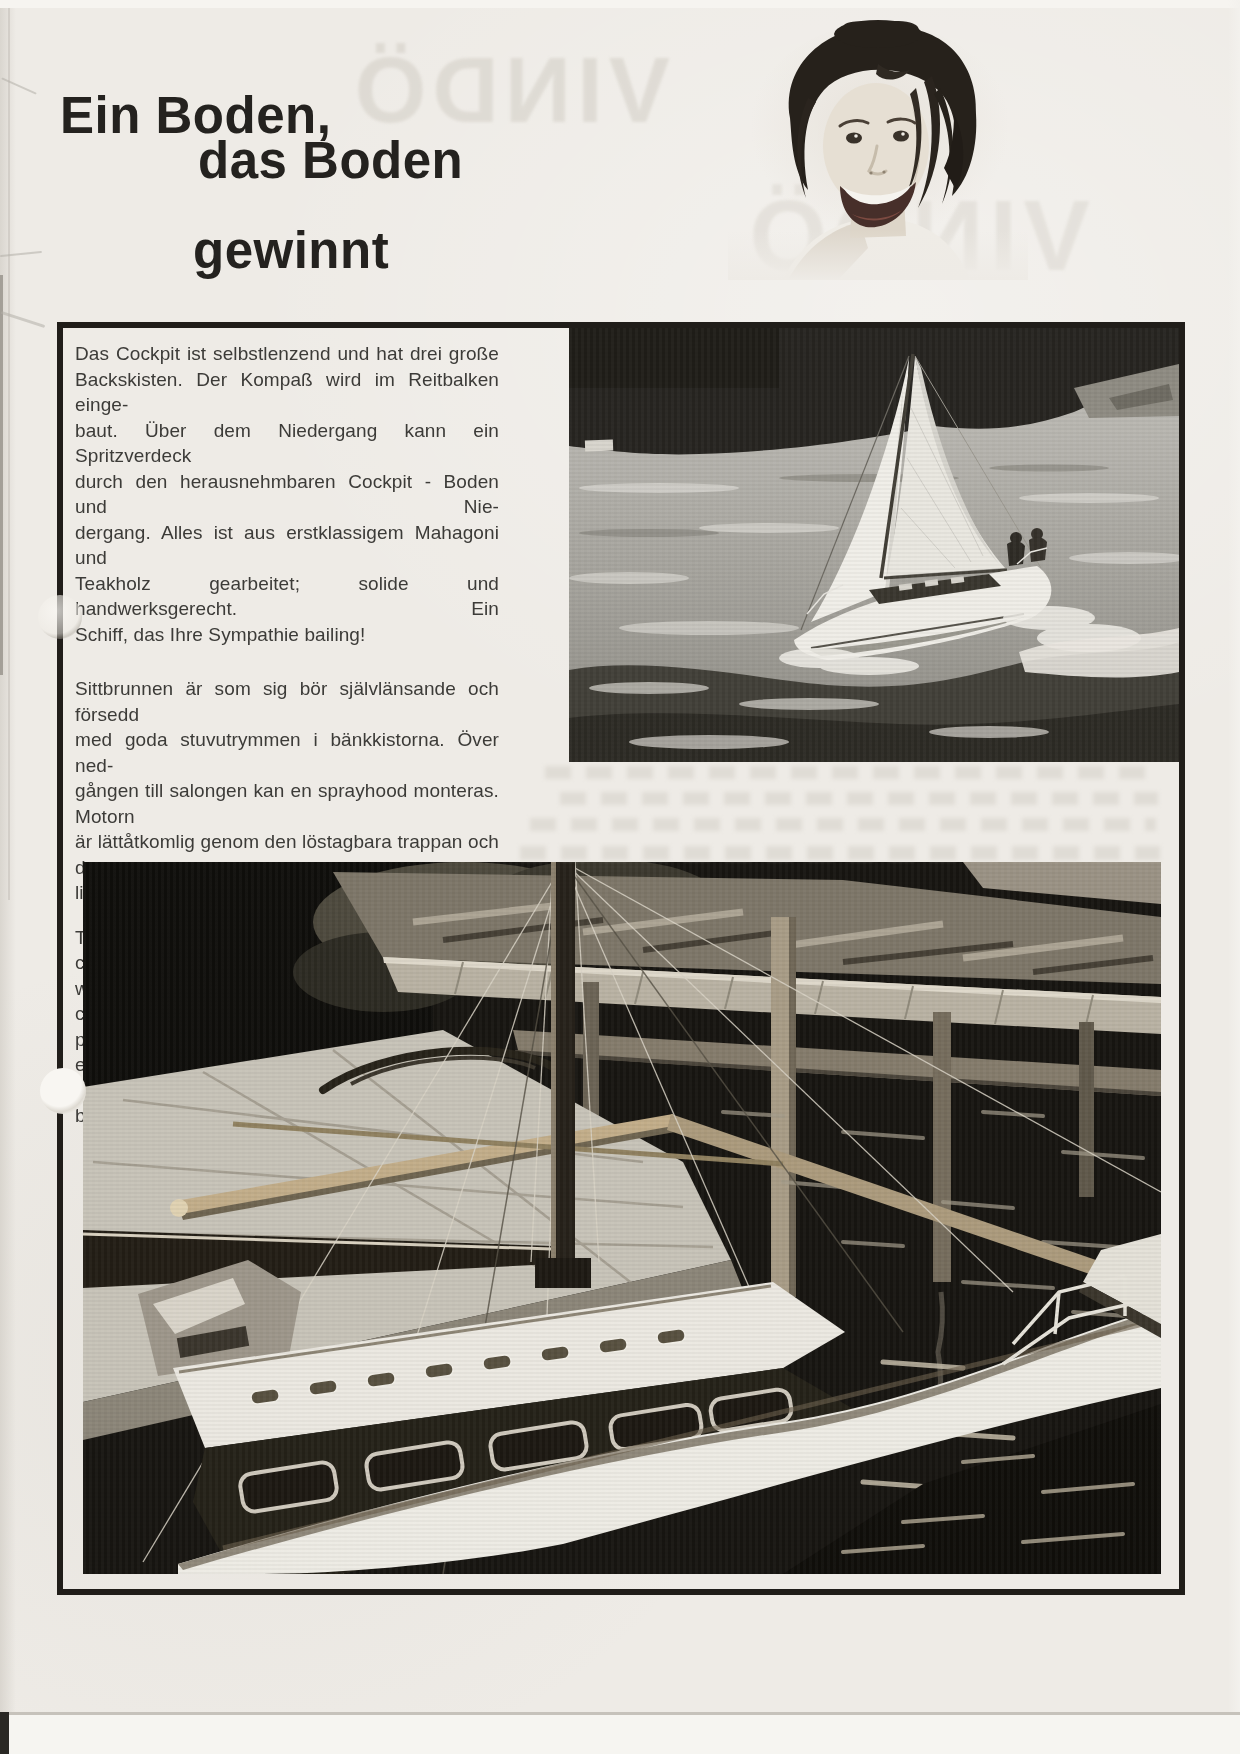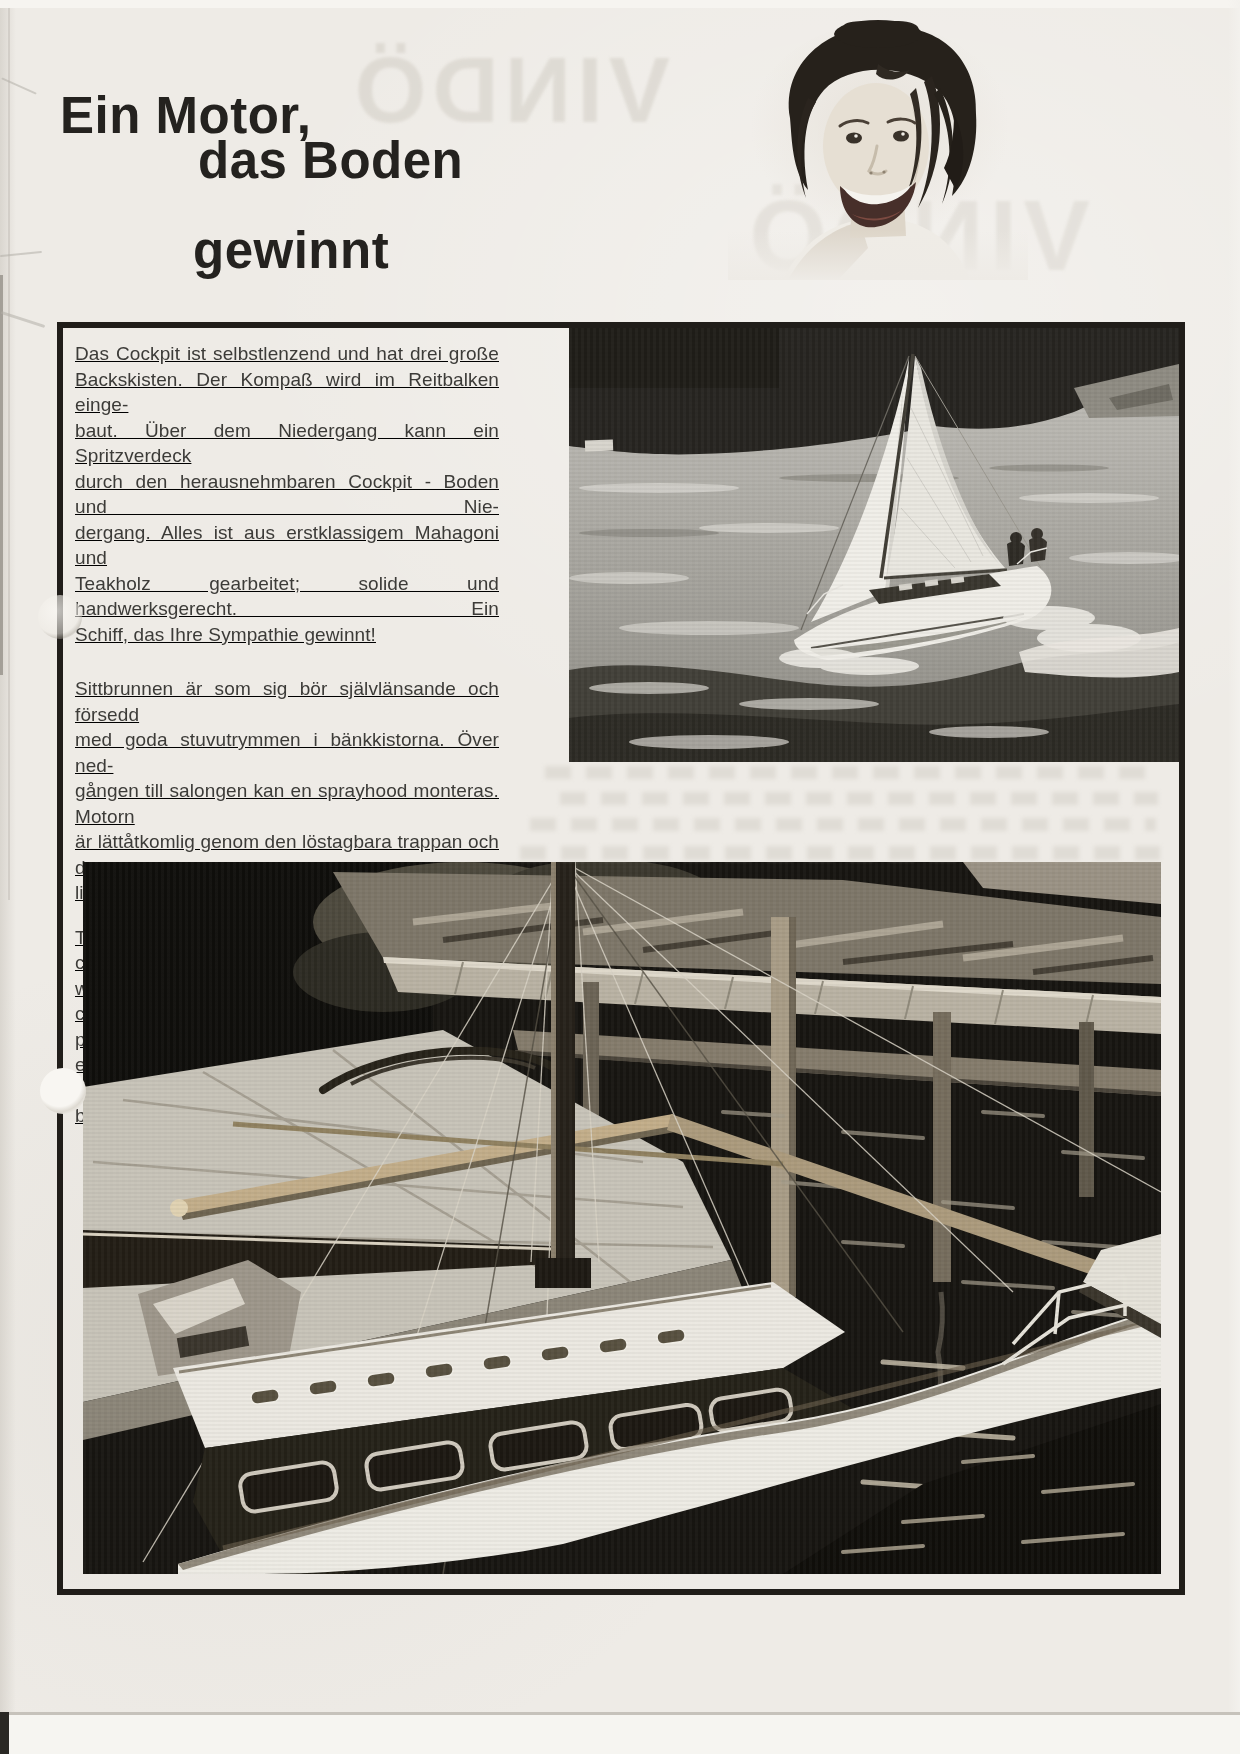--- a/index.html
+++ b/index.html
@@ -95,7 +95,7 @@
   <div class="smudge s3"></div>
   <div class="smudge s4"></div>
 
-  <div class="title-line t1">Ein Motor,</div>
+  <div class="title-line t1">Ein Boden,</div>
   <div class="title-line t2">das Boden</div>
   <div class="title-line t4">gewinnt</div>
 

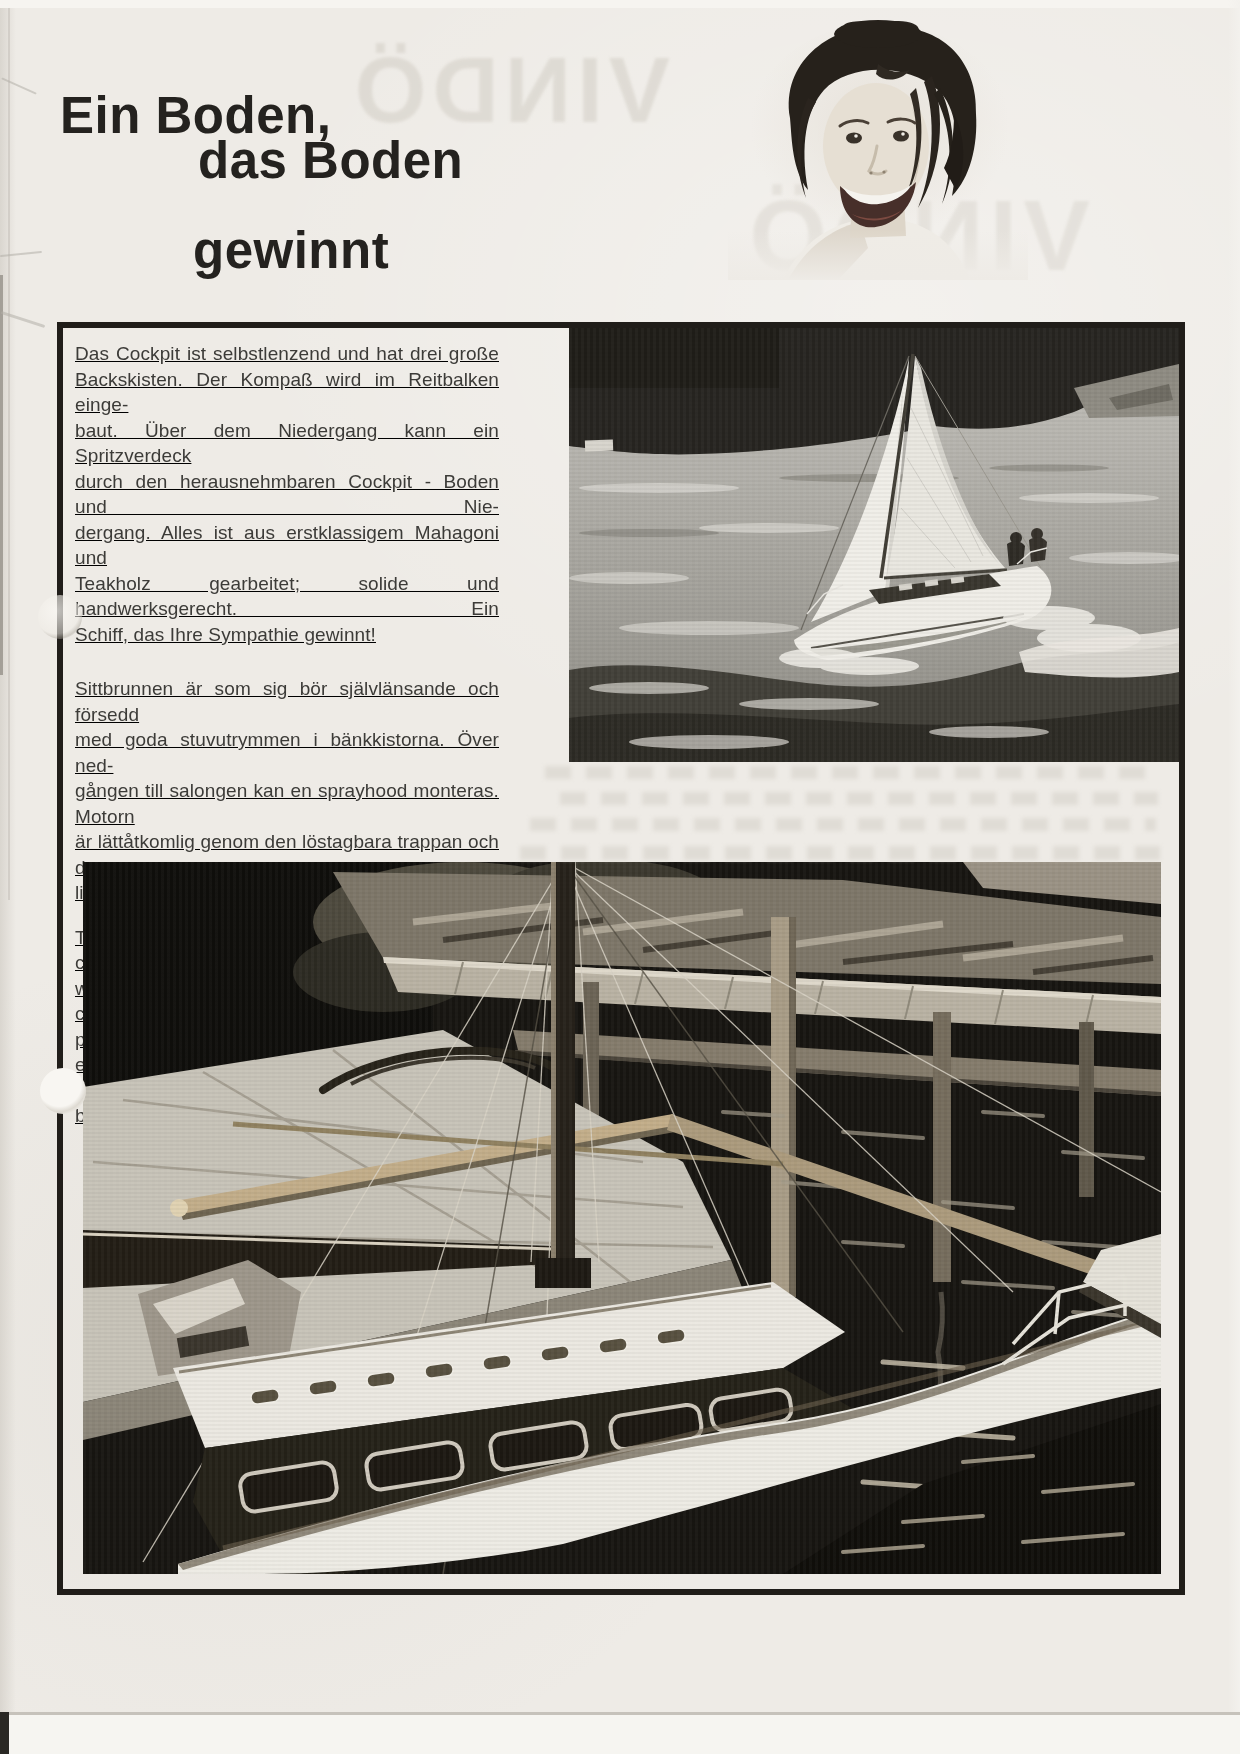--- a/index.html
+++ b/index.html
@@ -50,7 +50,7 @@
   
   .frame{position:absolute;left:57px;top:322px;width:1128px;height:1273px;z-index:2;
     border:6px solid #201d19;box-sizing:border-box;}
-  .text-column{position:absolute;left:12px;top:13px;width:424px;text-decoration:underline;}
+  .text-column{position:absolute;left:12px;top:13px;width:424px;}
   .para{margin:0 0 29px 0;}
   .para:nth-child(2){margin-bottom:19px;}
   .tline{display:block;width:100%;font-size:19px;line-height:25.5px;color:#3c3b38;

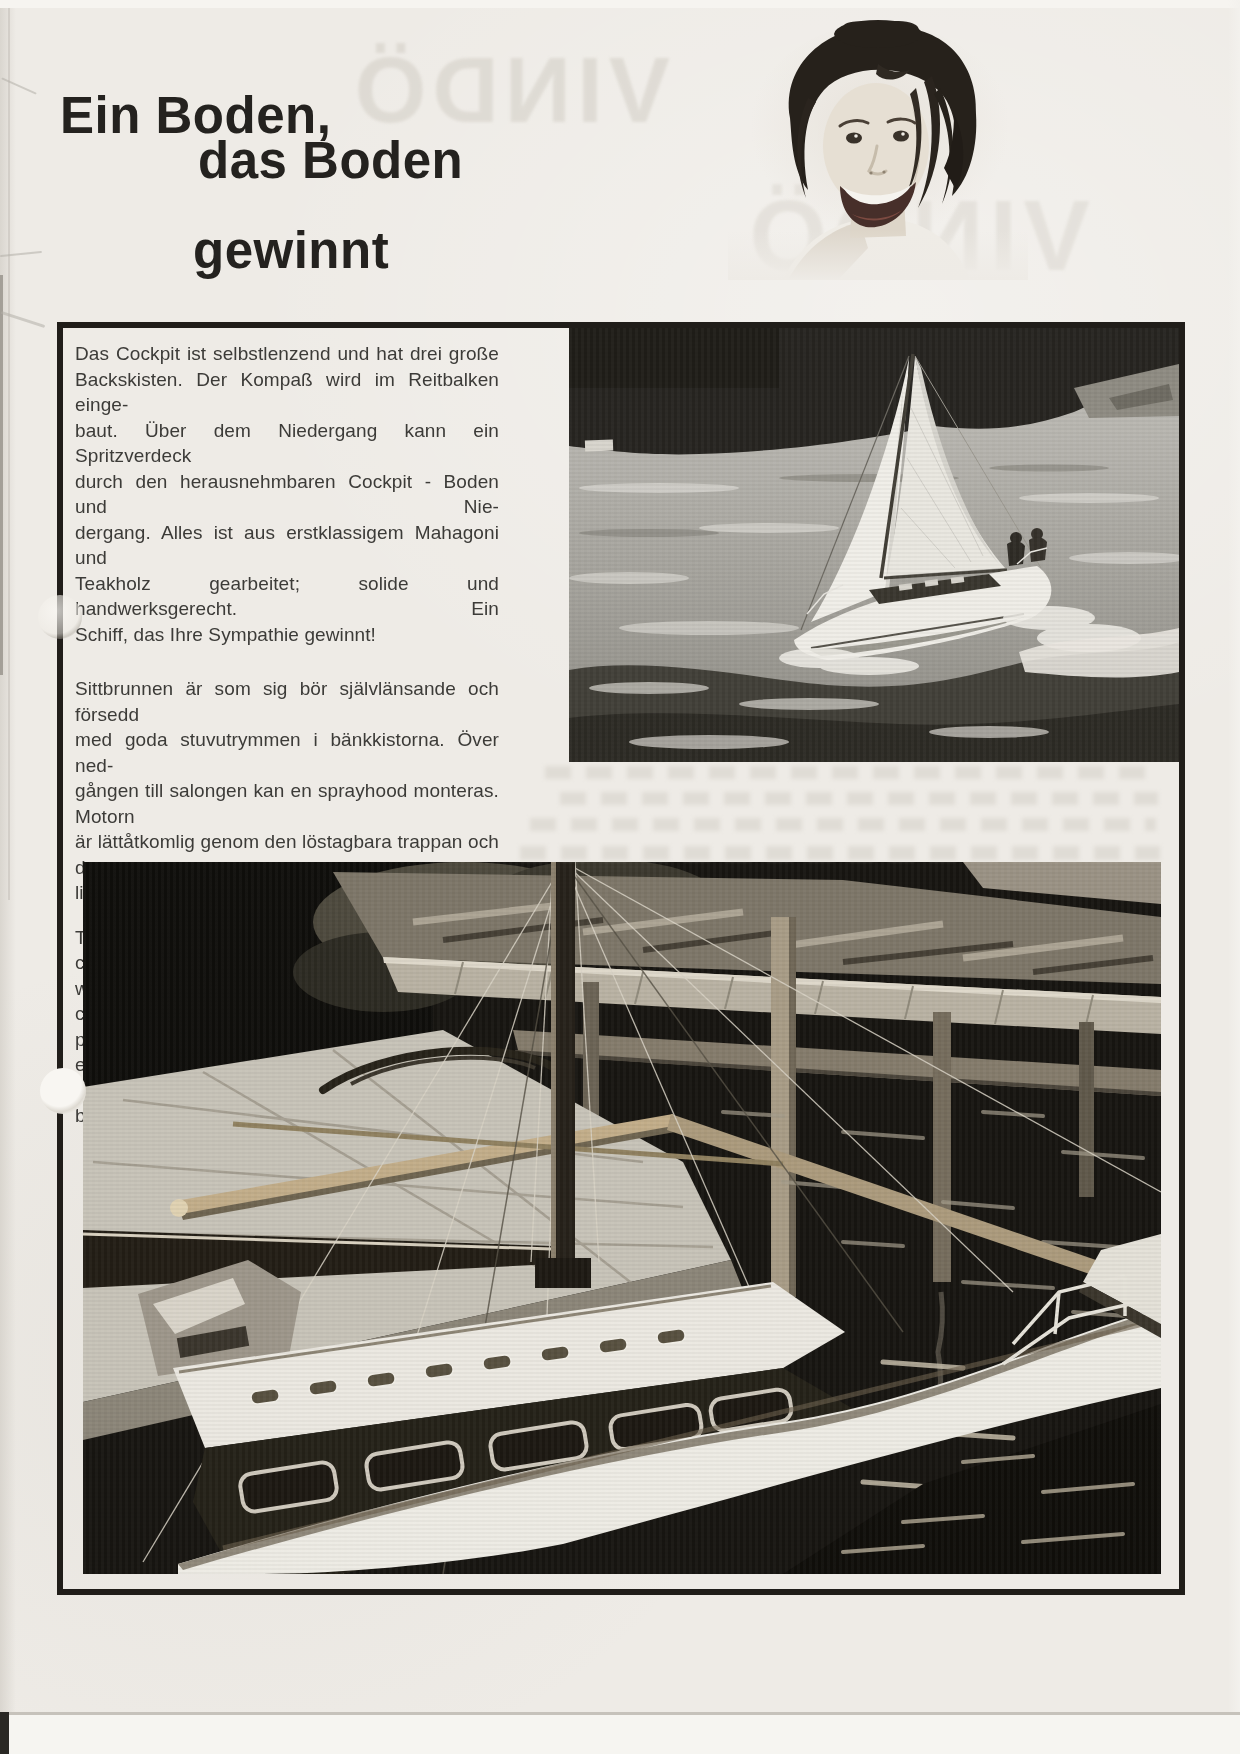--- a/index.html
+++ b/index.html
@@ -162,7 +162,7 @@
           <div class="tline">durch den herausnehmbaren Cockpit - Boden und Nie-</div>
           <div class="tline">dergang. Alles ist aus erstklassigem Mahagoni und</div>
           <div class="tline">Teakholz gearbeitet; solide und handwerksgerecht. Ein</div>
-          <div class="tline last">Schiff, das Ihre Sympathie gewinnt!</div>
+          <div class="tline last">Schiff, das Ihre Sympathie bailing!</div>
         </div>
         <div class="para">
           <div class="tline">Sittbrunnen är som sig bör självlänsande och försedd</div>

